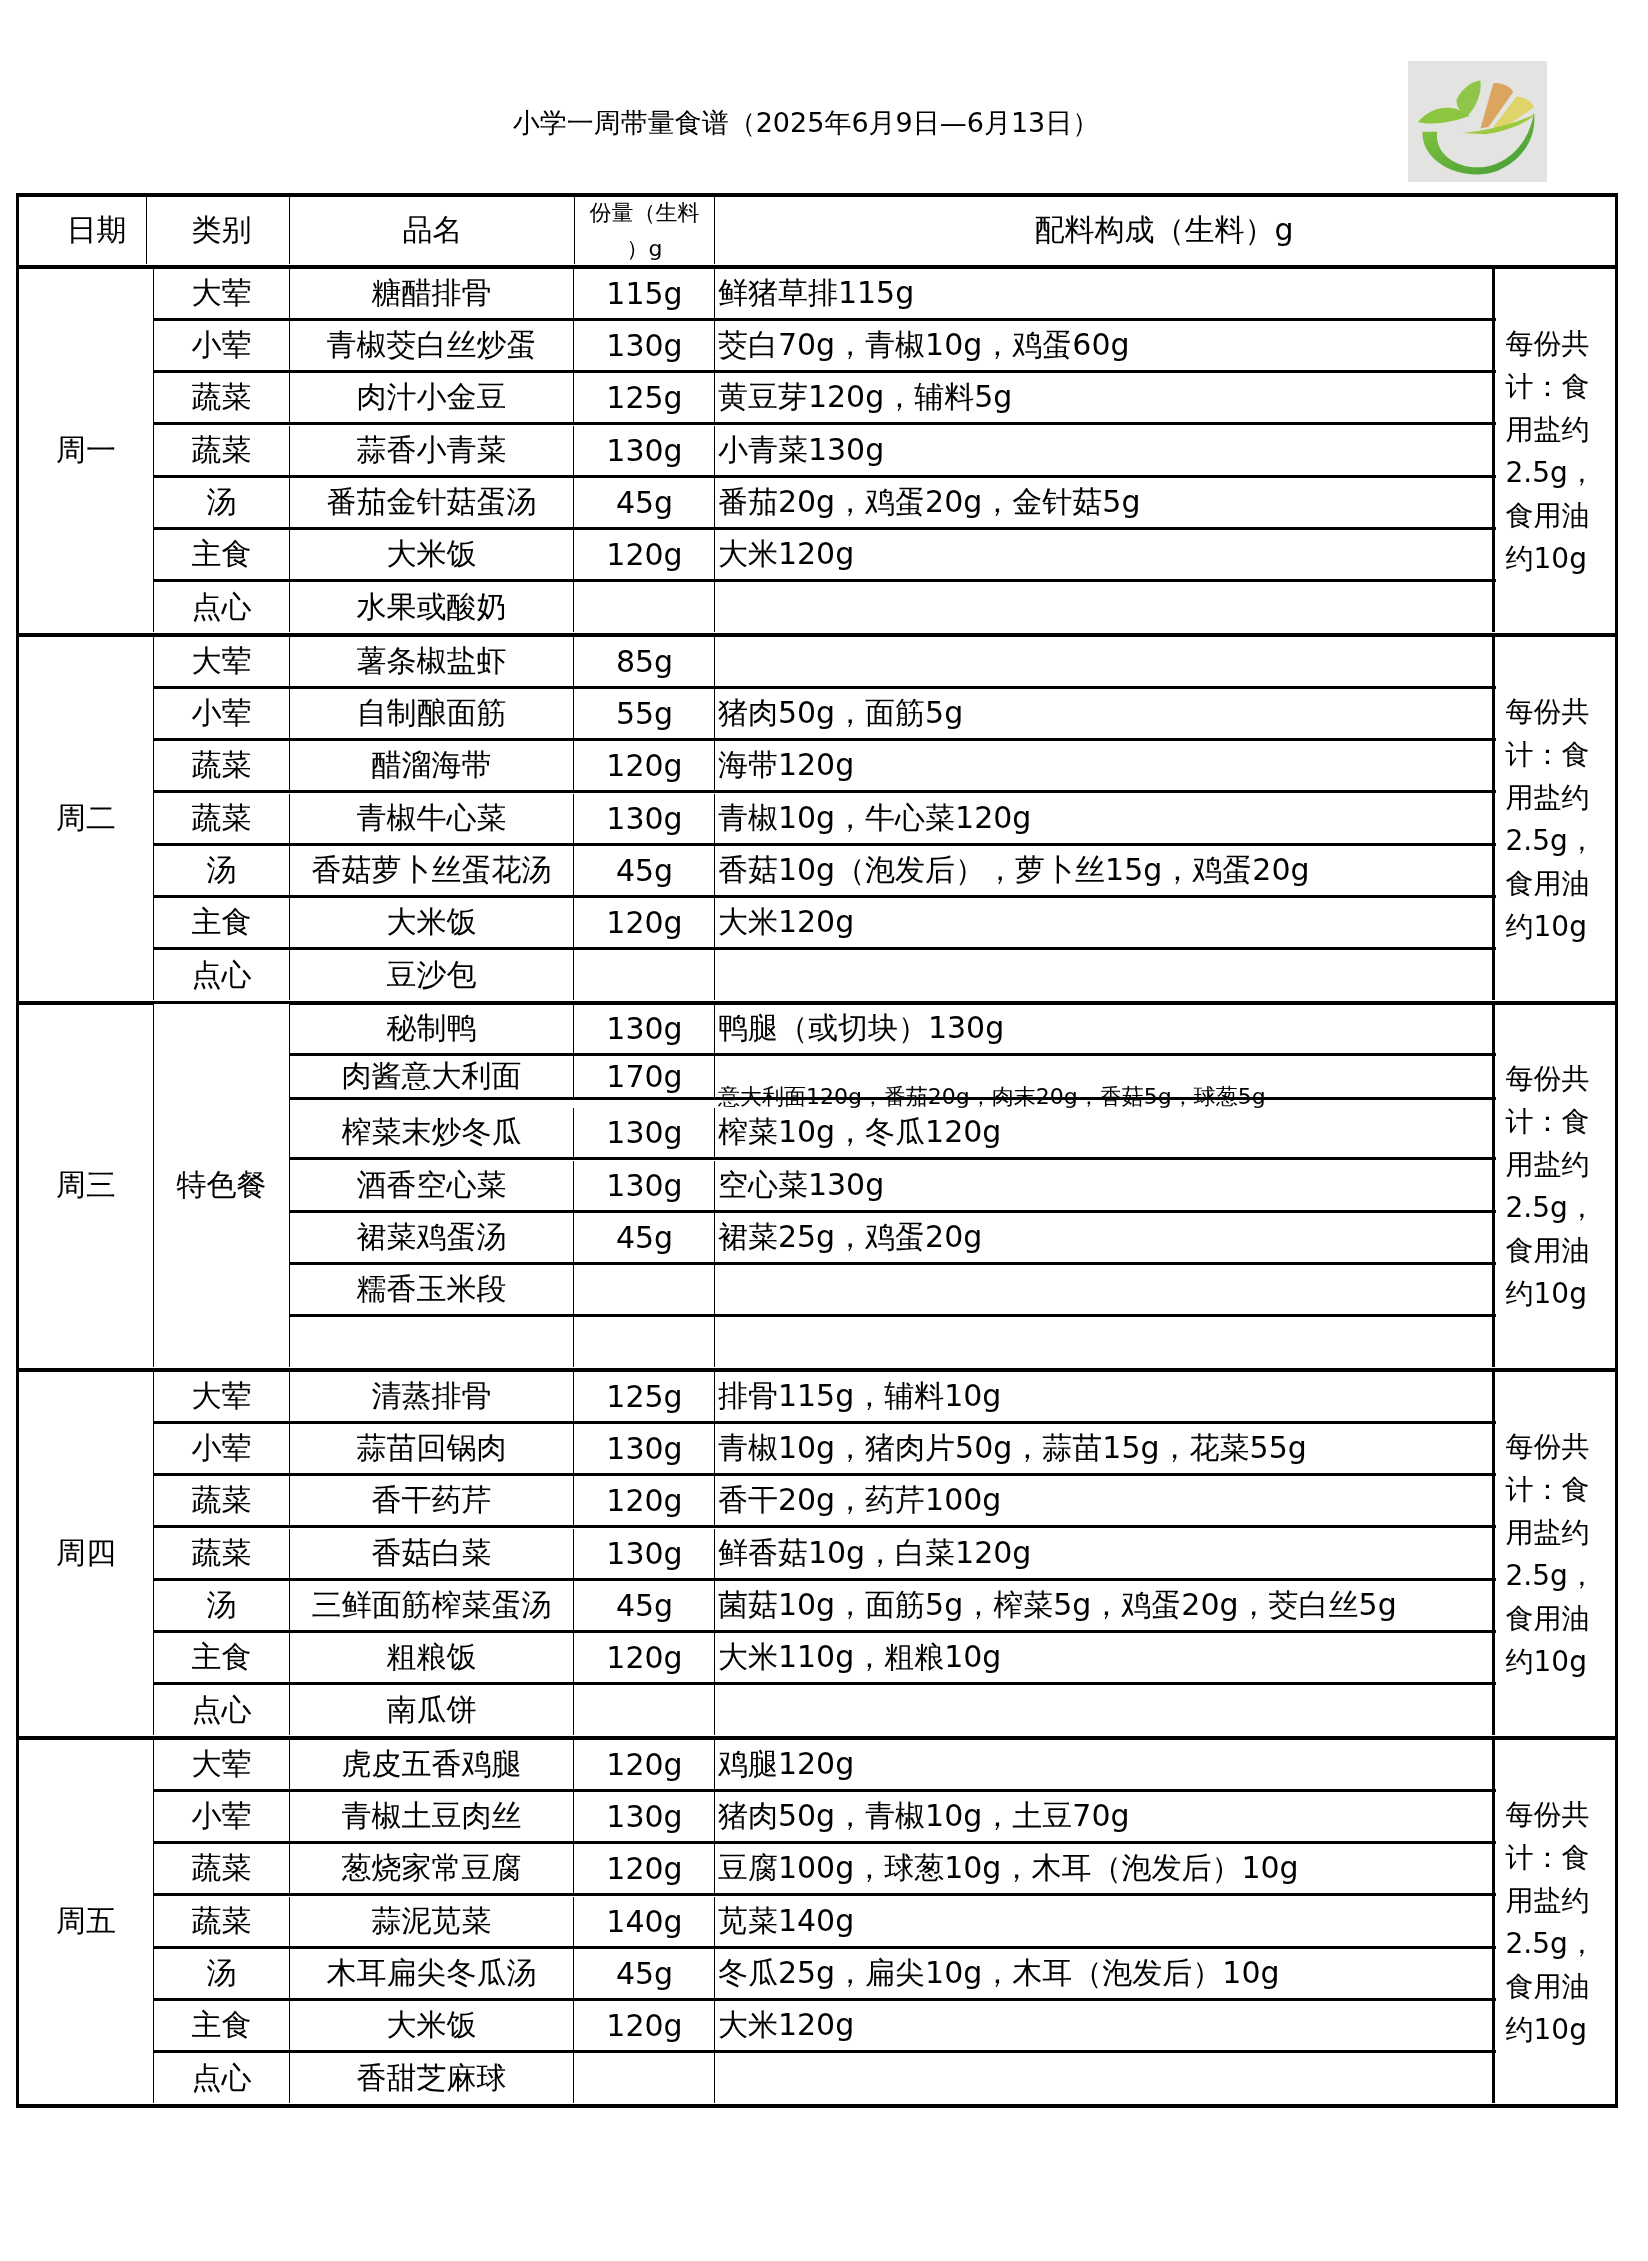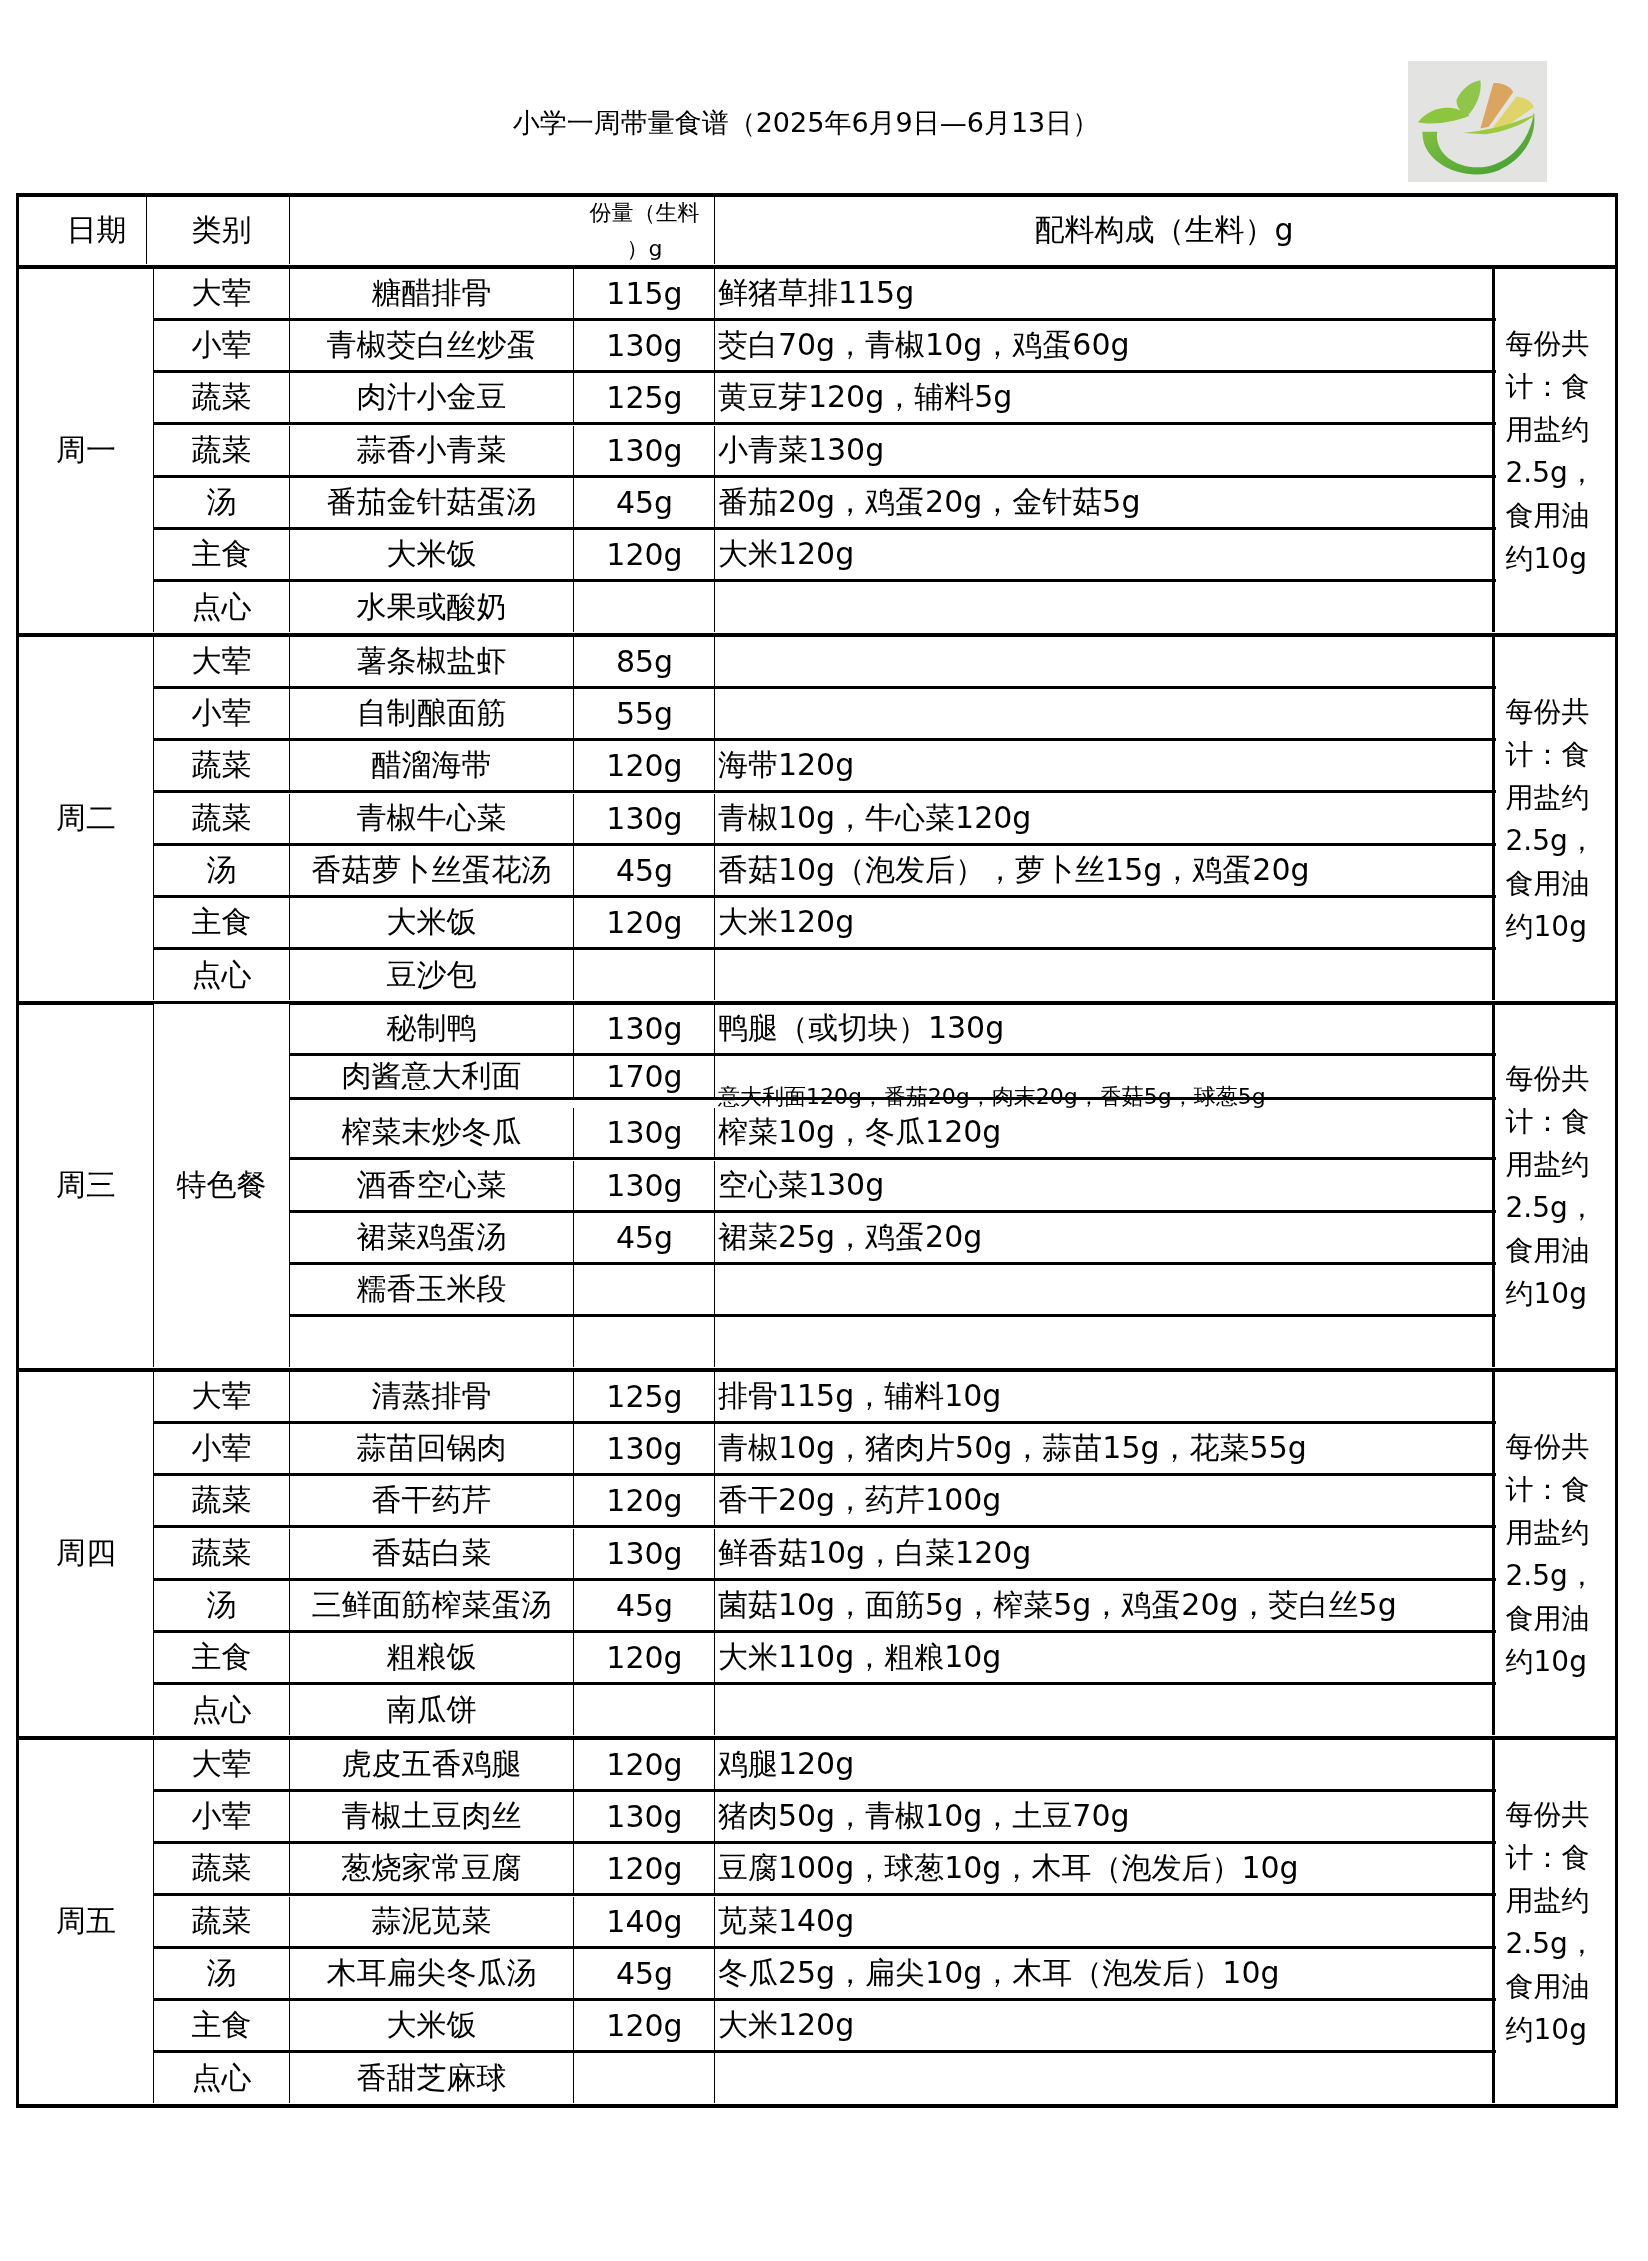--- a/index.html
+++ b/index.html
@@ -65,6 +65,7 @@
   <div class="hdr">
     <div class="hcell" style="left:0;width:128px;padding-left:28px;">日期</div>
     <div class="hcell" style="left:135px;width:136px;">类别</div>
+    <div class="hcell" style="left:272px;width:284px;">品名</div>
     <div class="hcell small" style="left:556px;width:140px;">
       <span>份量（生料</span>
       <span>）g</span>

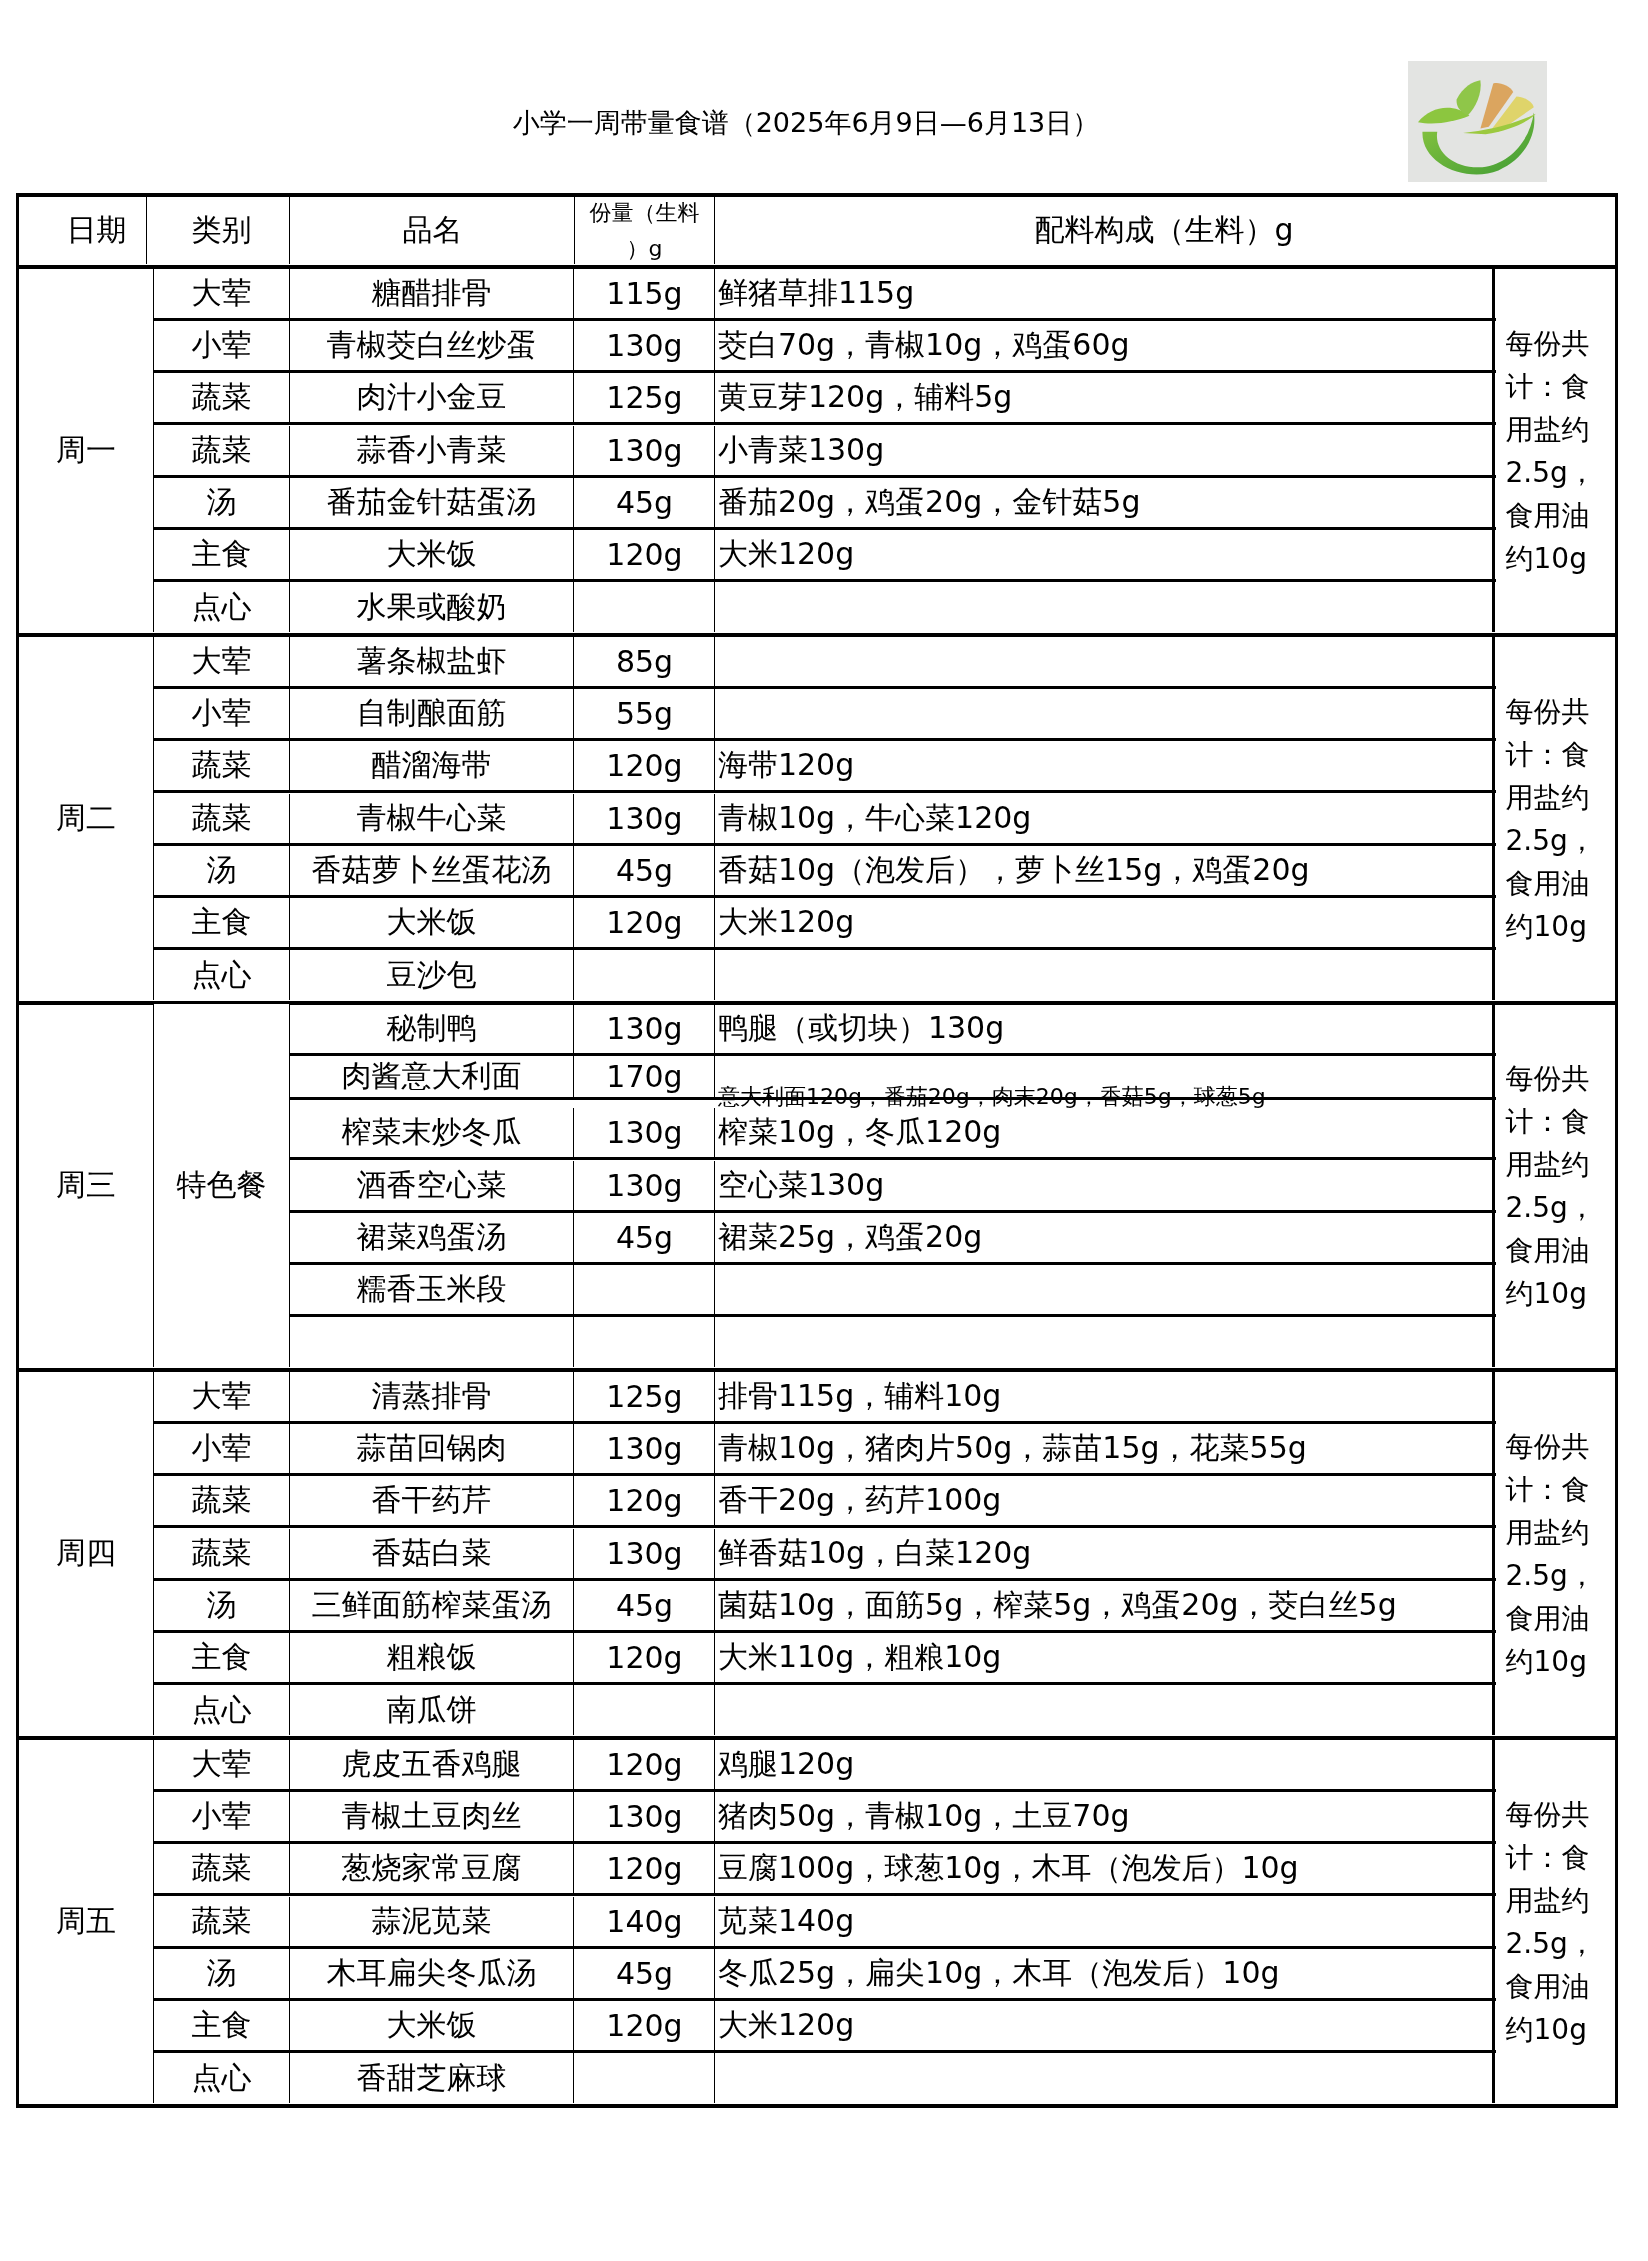--- a/index.html
+++ b/index.html
@@ -136,6 +136,7 @@
             <div class="cell c-cat">小荤</div>
             <div class="cell c-name">自制酿面筋</div>
             <div class="cell c-qty">55g</div>
+            <div class="cell c-ing">猪肉50g，面筋5g</div>
           </div>
           <div class="row" style="top:104px;height:52px;">
             <div class="cell c-cat">蔬菜</div>

